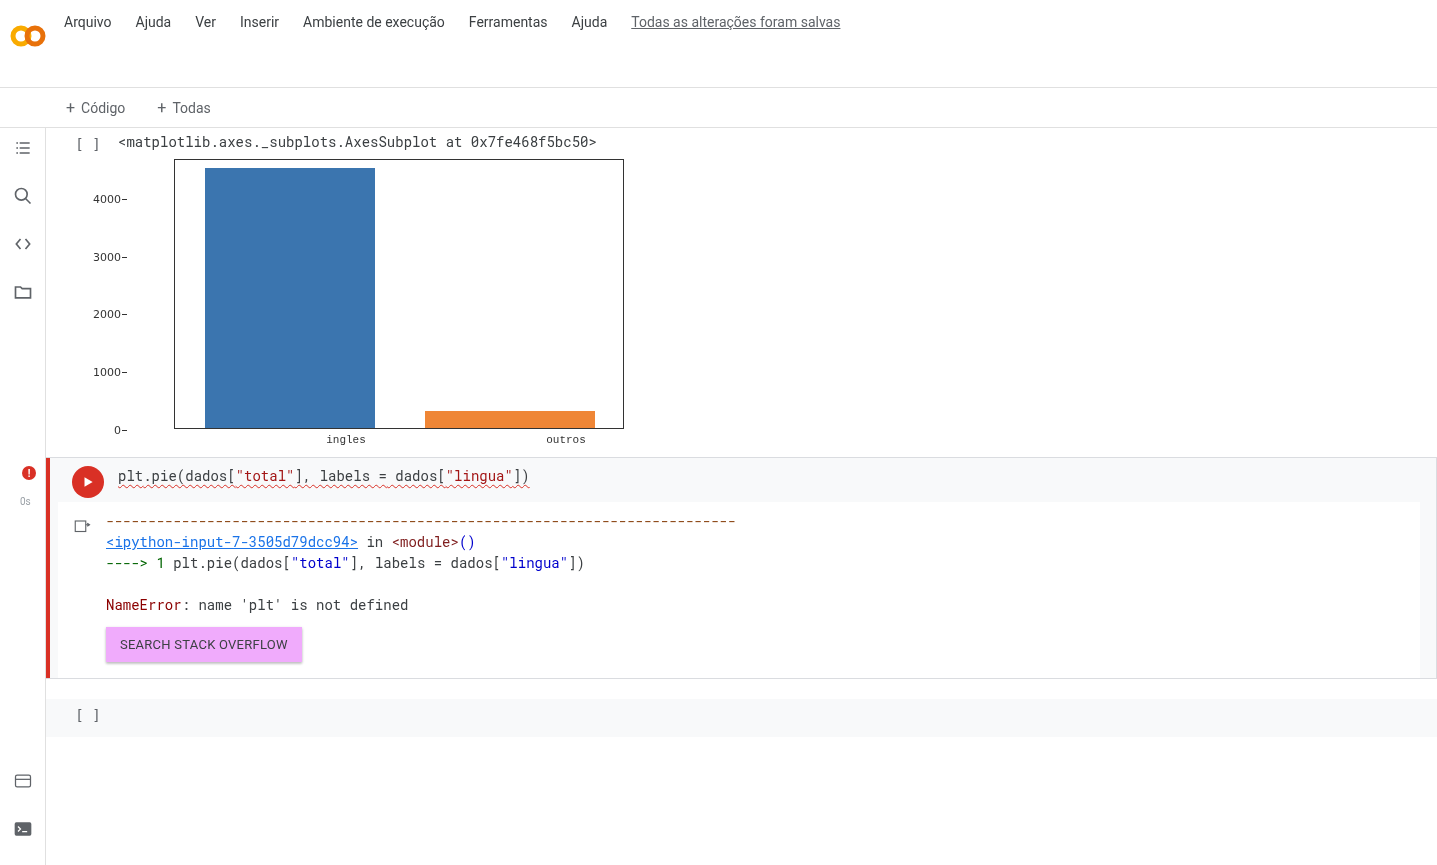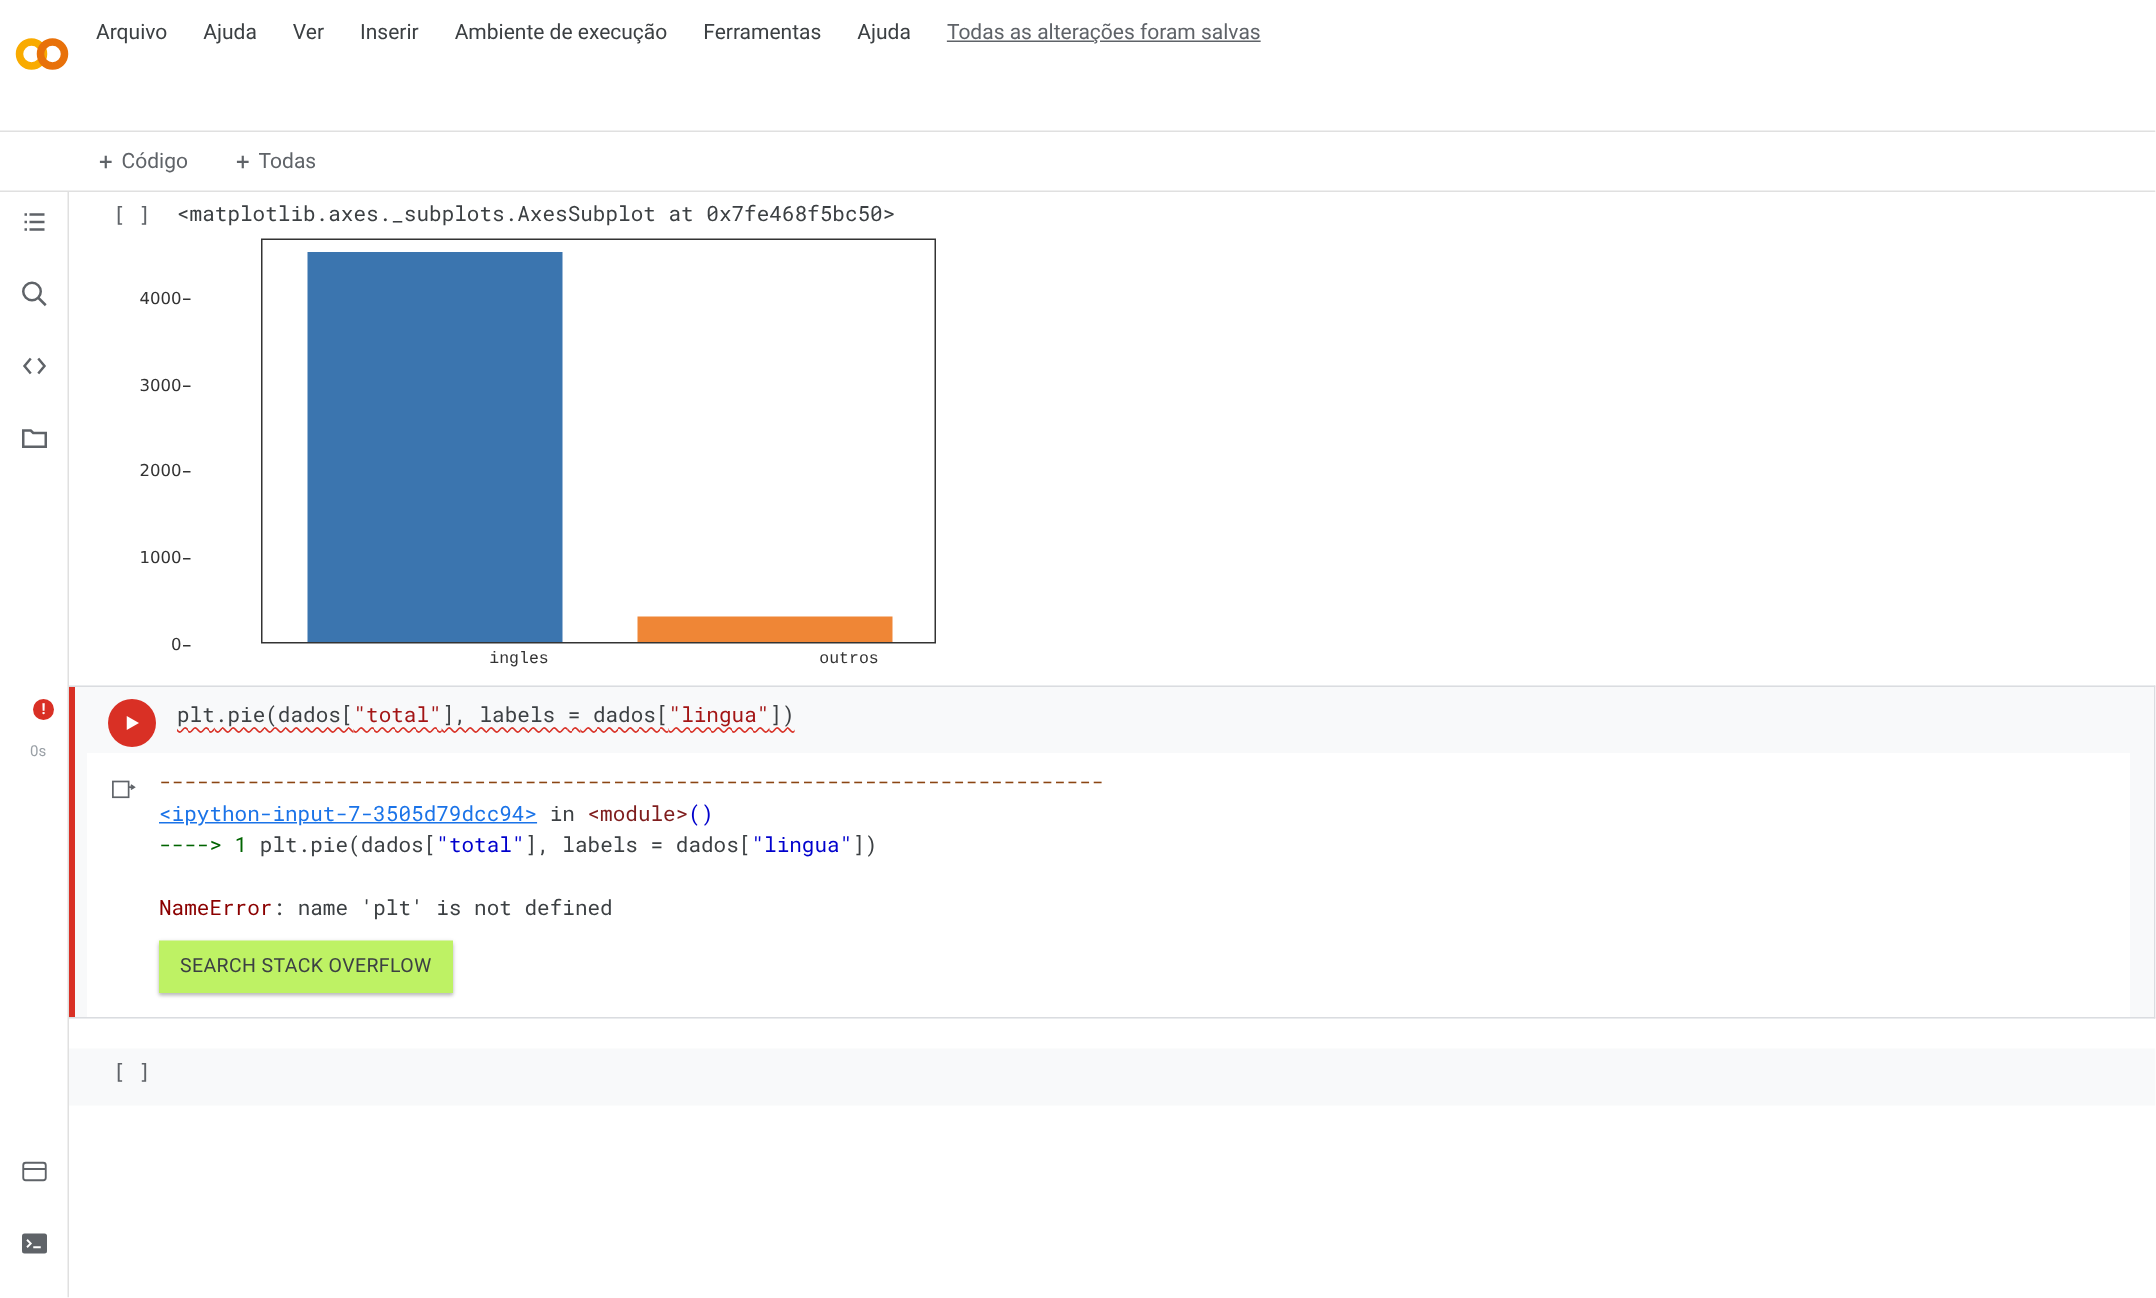--- a/index.html
+++ b/index.html
@@ -53,7 +53,7 @@
     .tb-cyan { color: #7f1d1d; }
     .tb-green { color: #006400; }
     .tb-blue { color: #0000cd; }
-    .so-btn { background: #bef264; border: none; padding: 10px 14px; font-size: 13px; color: #3c4043; font-family: Roboto, sans-serif; box-shadow: 0 1px 3px rgba(0,0,0,0.2), 0 2px 2px rgba(0,0,0,0.12); cursor: pointer; margin-top: 12px; letter-spacing: 0.25px; }
+    .so-btn { background: #f0abfc; border: none; padding: 10px 14px; font-size: 13px; color: #3c4043; font-family: Roboto, sans-serif; box-shadow: 0 1px 3px rgba(0,0,0,0.2), 0 2px 2px rgba(0,0,0,0.12); cursor: pointer; margin-top: 12px; letter-spacing: 0.25px; }
     .cell-empty { margin-top: 20px; background: #f8f9fa; }
     .output-row { display: flex; }
     .output-content { flex: 1; }

